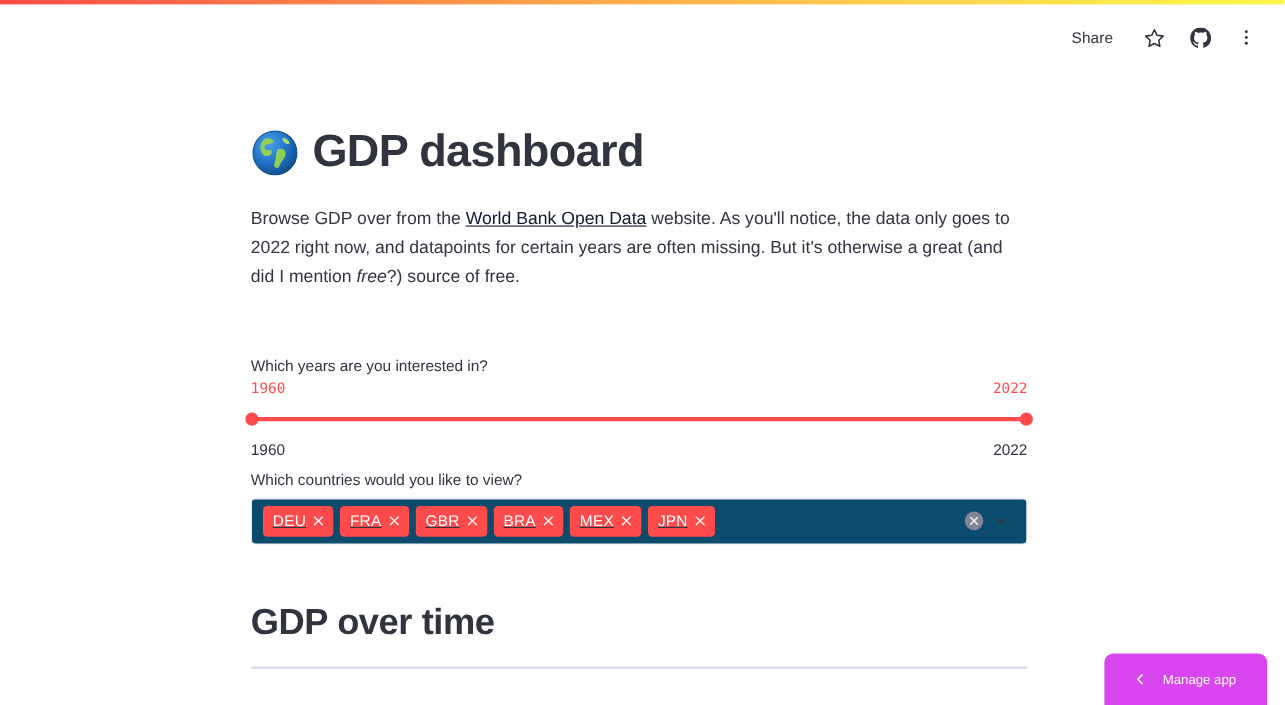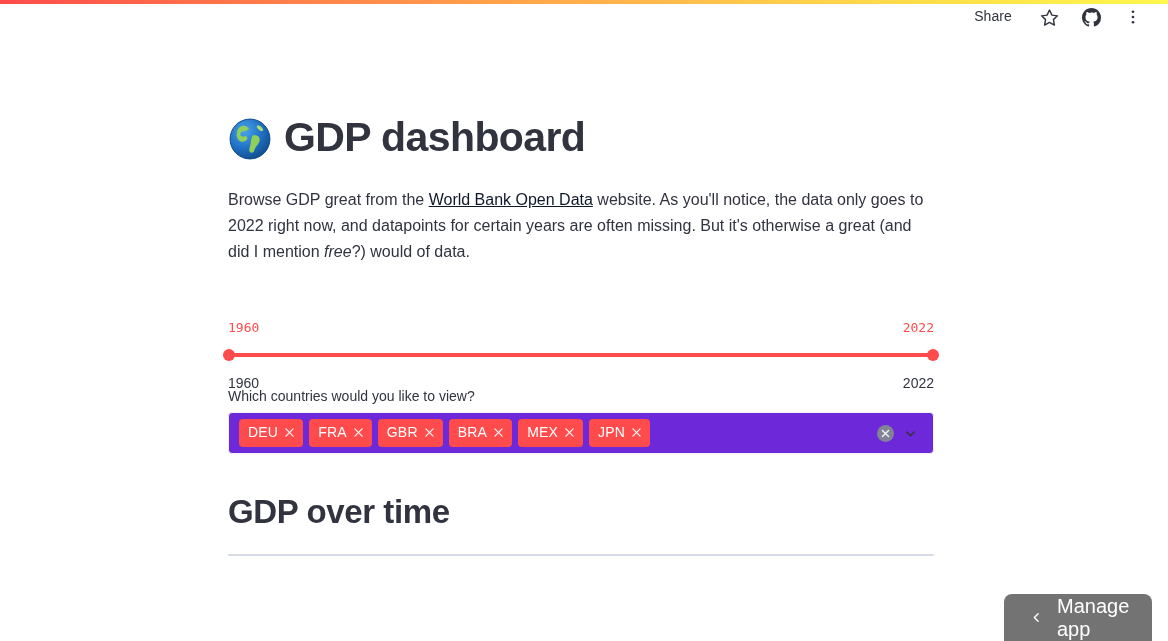--- a/index.html
+++ b/index.html
@@ -33,7 +33,7 @@
     right: 0;
     height: 60px;
     display: flex;
-    align-items: flex-start;
+    align-items: center;
     gap: 16px;
     padding-right: 22px;
     box-sizing: border-box;

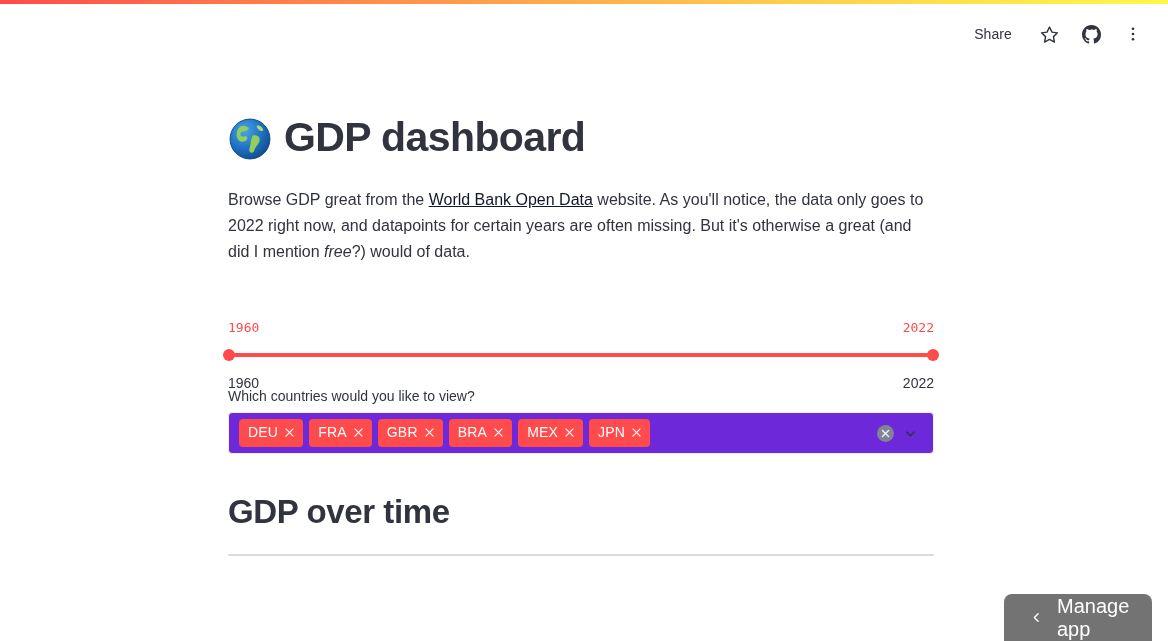--- a/index.html
+++ b/index.html
@@ -367,7 +367,7 @@
     </div>
 
     <div class="description">
-      <span>Browse GDP great from the </span><a href="#">World Bank Open Data</a><span> website. As you'll notice, the data only goes to 2022 right now, and datapoints for certain years are often missing. But it's otherwise a great (and did I mention </span><em>free</em><span>?) would of data.</span>
+      <span>Browse GDP over from the </span><a href="#">World Bank Open Data</a><span> website. As you'll notice, the data only goes to 2022 right now, and datapoints for certain years are often missing. But it's otherwise a great (and did I mention </span><em>free</em><span>?) would of data.</span>
     </div>
 
     <div class="slider-widget">

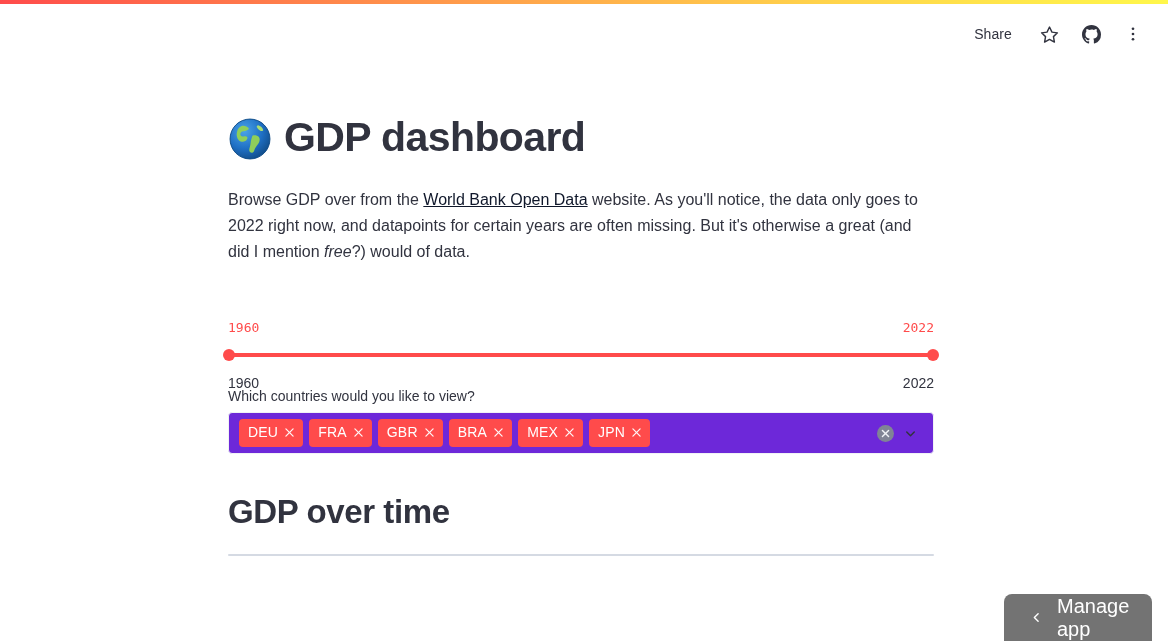--- a/index.html
+++ b/index.html
@@ -367,7 +367,7 @@
     </div>
 
     <div class="description">
-      <span>Browse GDP over from the </span><a href="#">World Bank Open Data</a><span> website. As you'll notice, the data only goes to 2022 right now, and datapoints for certain years are often missing. But it's otherwise a great (and did I mention </span><em>free</em><span>?) would of data.</span>
+      <span>Browse GDP over from the </span><a href="#">World Bank Open Data</a><span> website. As you'll notice, the data only goes to 2022 right now, and datapoints for certain years are often missing. But it's otherwise a great (and did I mention </span><em>free</em><span>?) source of free.</span>
     </div>
 
     <div class="slider-widget">

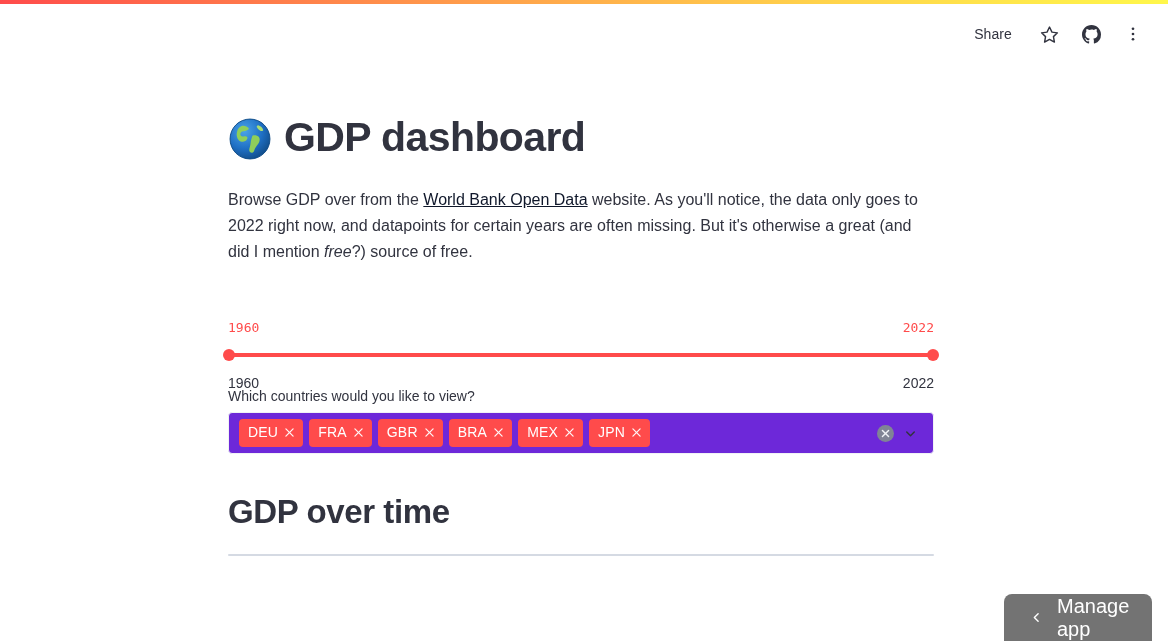--- a/index.html
+++ b/index.html
@@ -371,6 +371,7 @@
     </div>
 
     <div class="slider-widget">
+      <div class="widget-label">Which years are you interested in?</div>
       <div class="slider-area">
         <div class="slider-value-row">
           <span class="slider-value left">1960</span>

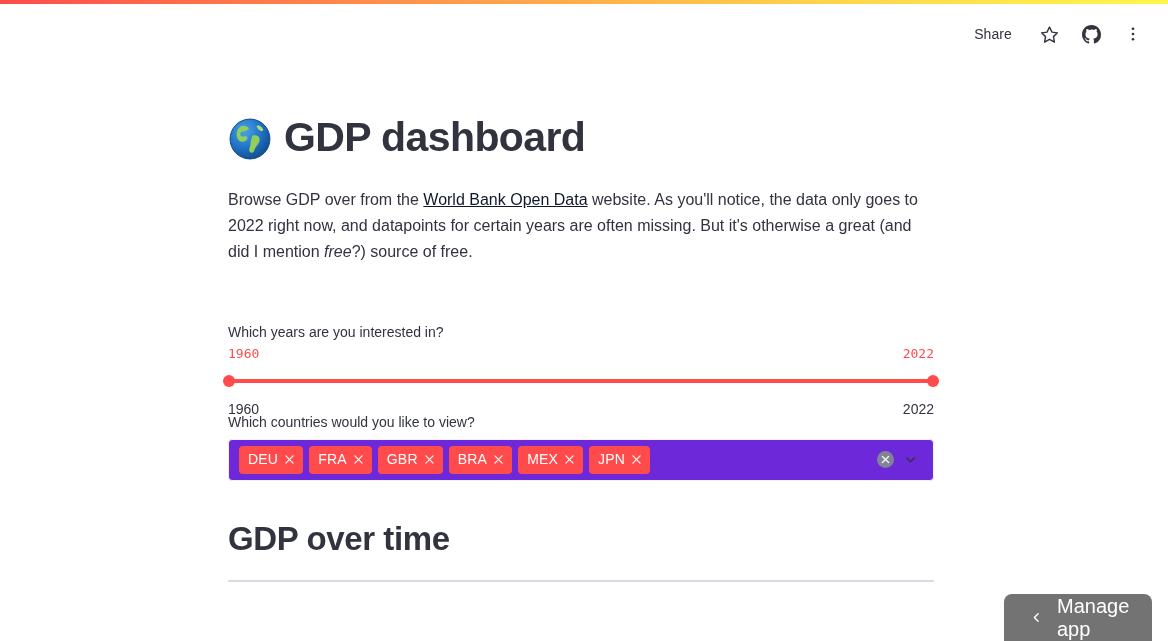--- a/index.html
+++ b/index.html
@@ -193,7 +193,7 @@
 
   
   .multiselect-widget {
-    margin-top: 2px;
+    margin-top: 16px;
   }
   .multiselect-box {
     margin-top: 5px;

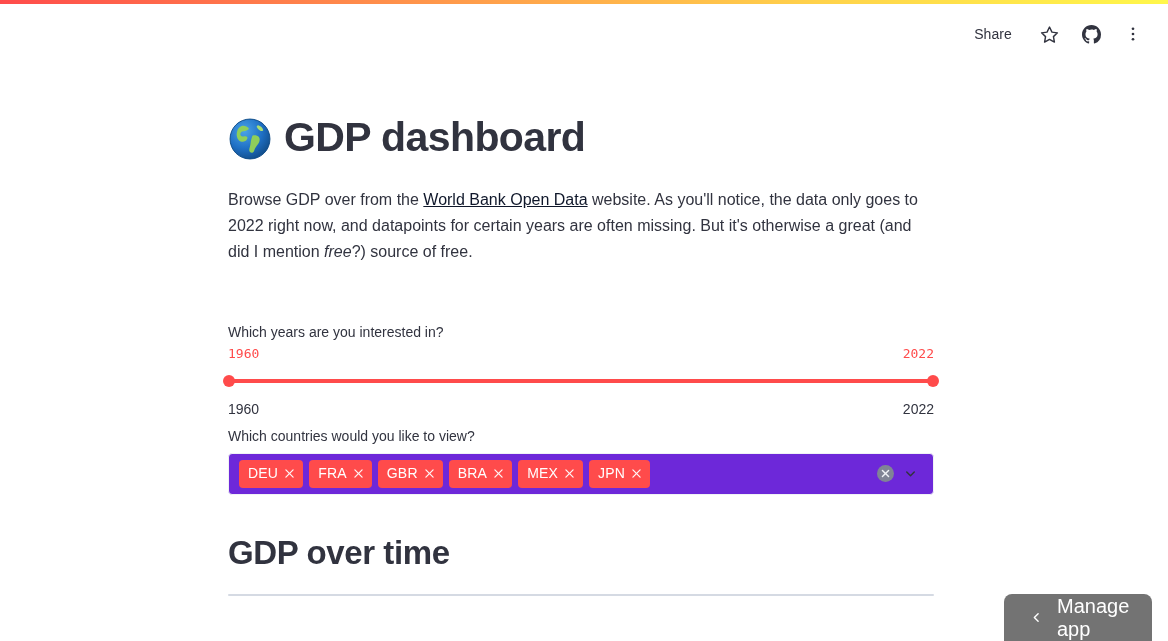--- a/index.html
+++ b/index.html
@@ -197,7 +197,7 @@
   }
   .multiselect-box {
     margin-top: 5px;
-    background: #6d28d9;
+    background: #0c4a6e;
     border: 1px solid #f0f2f6;
     border-radius: 4px;
     min-height: 42px;
@@ -206,6 +206,7 @@
     padding: 6px 8px 6px 10px;
     box-sizing: border-box;
     cursor: text;
+    text-decoration: underline;
   }
   .tag-list {
     display: flex;

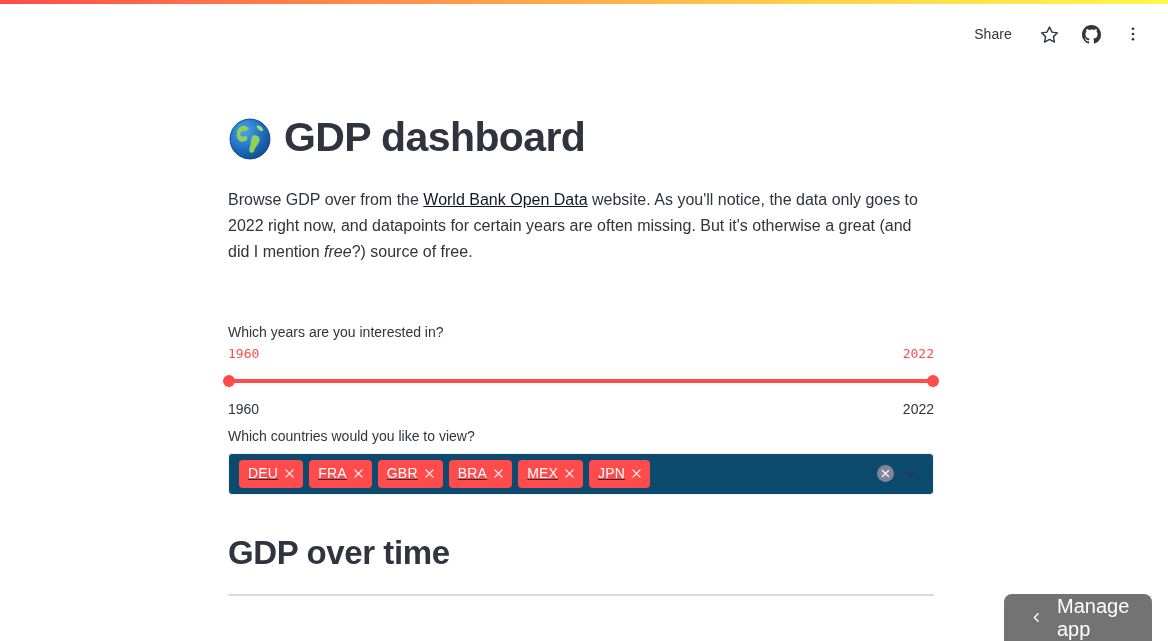--- a/index.html
+++ b/index.html
@@ -271,7 +271,7 @@
 
   
   .section-heading {
-    margin-top: 38px;
+    margin-top: 50px;
     font-size: 33px;
     font-weight: 700;
     letter-spacing: -0.4px;

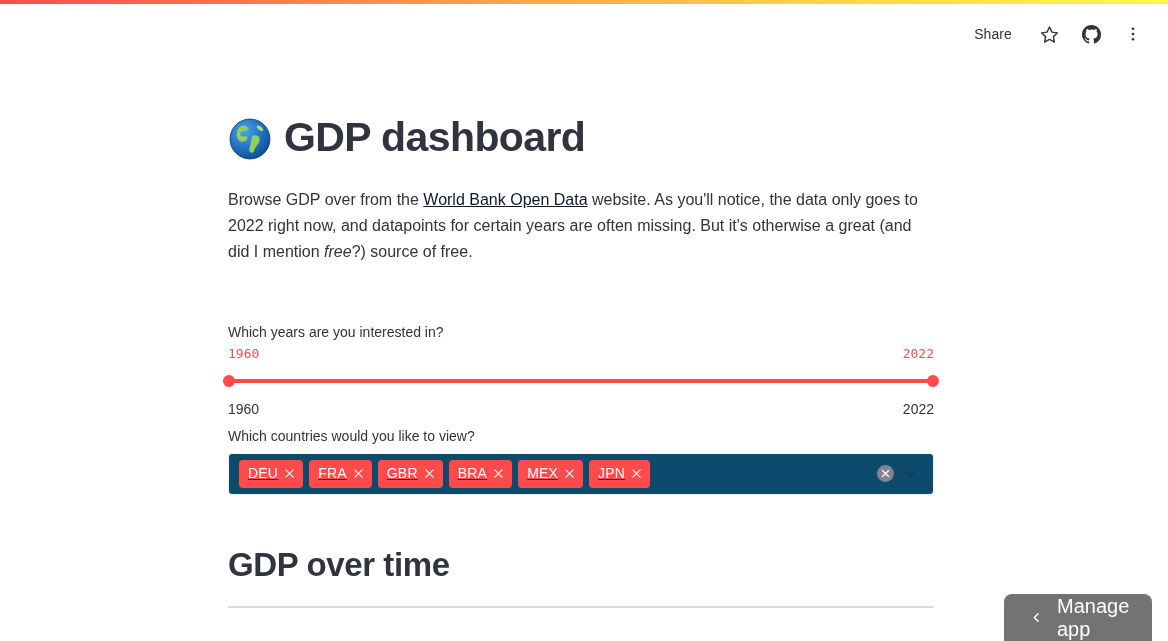--- a/index.html
+++ b/index.html
@@ -293,7 +293,7 @@
     bottom: 0;
     width: 148px;
     height: 47px;
-    background: #737373;
+    background: #d946ef;
     color: #ffffff;
     border-top-left-radius: 8px;
     border-top-right-radius: 8px;
@@ -302,7 +302,7 @@
     gap: 14px;
     padding-left: 26px;
     box-sizing: border-box;
-    font-size: 20px;
+    font-size: 12px;
     cursor: pointer;
   }
   .manage-app-chevron {

